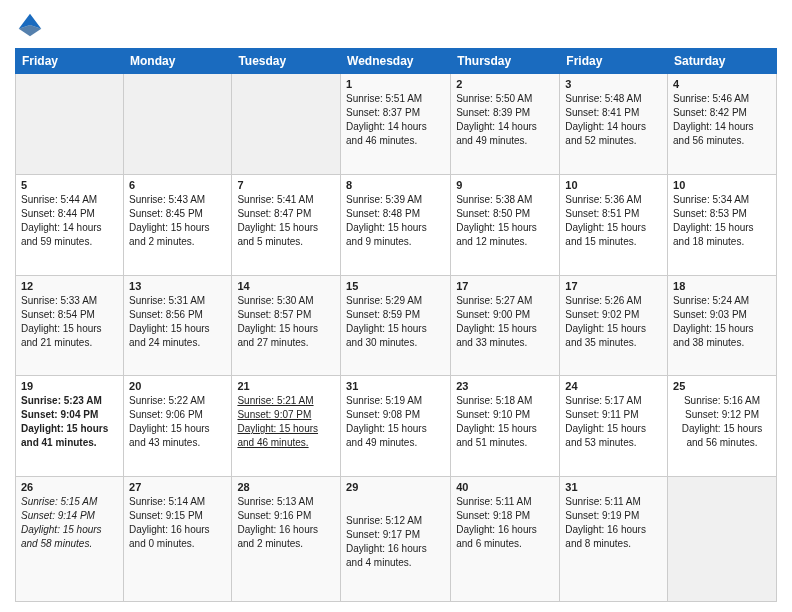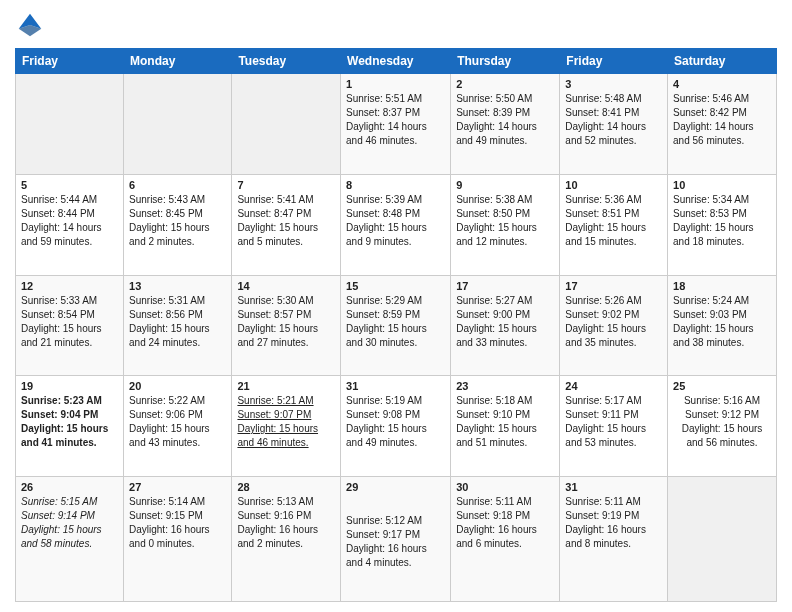--- a/index.html
+++ b/index.html
@@ -356,7 +356,7 @@
 and 4 minutes.</div>
             </td>
             <td>
-              <span class="day-num">30</span>
+              <span class="day-num">40</span>
               <div class="day-info" style="white-space: pre-line;">Sunrise: 5:11 AM
 Sunset: 9:18 PM
 Daylight: 16 hours

